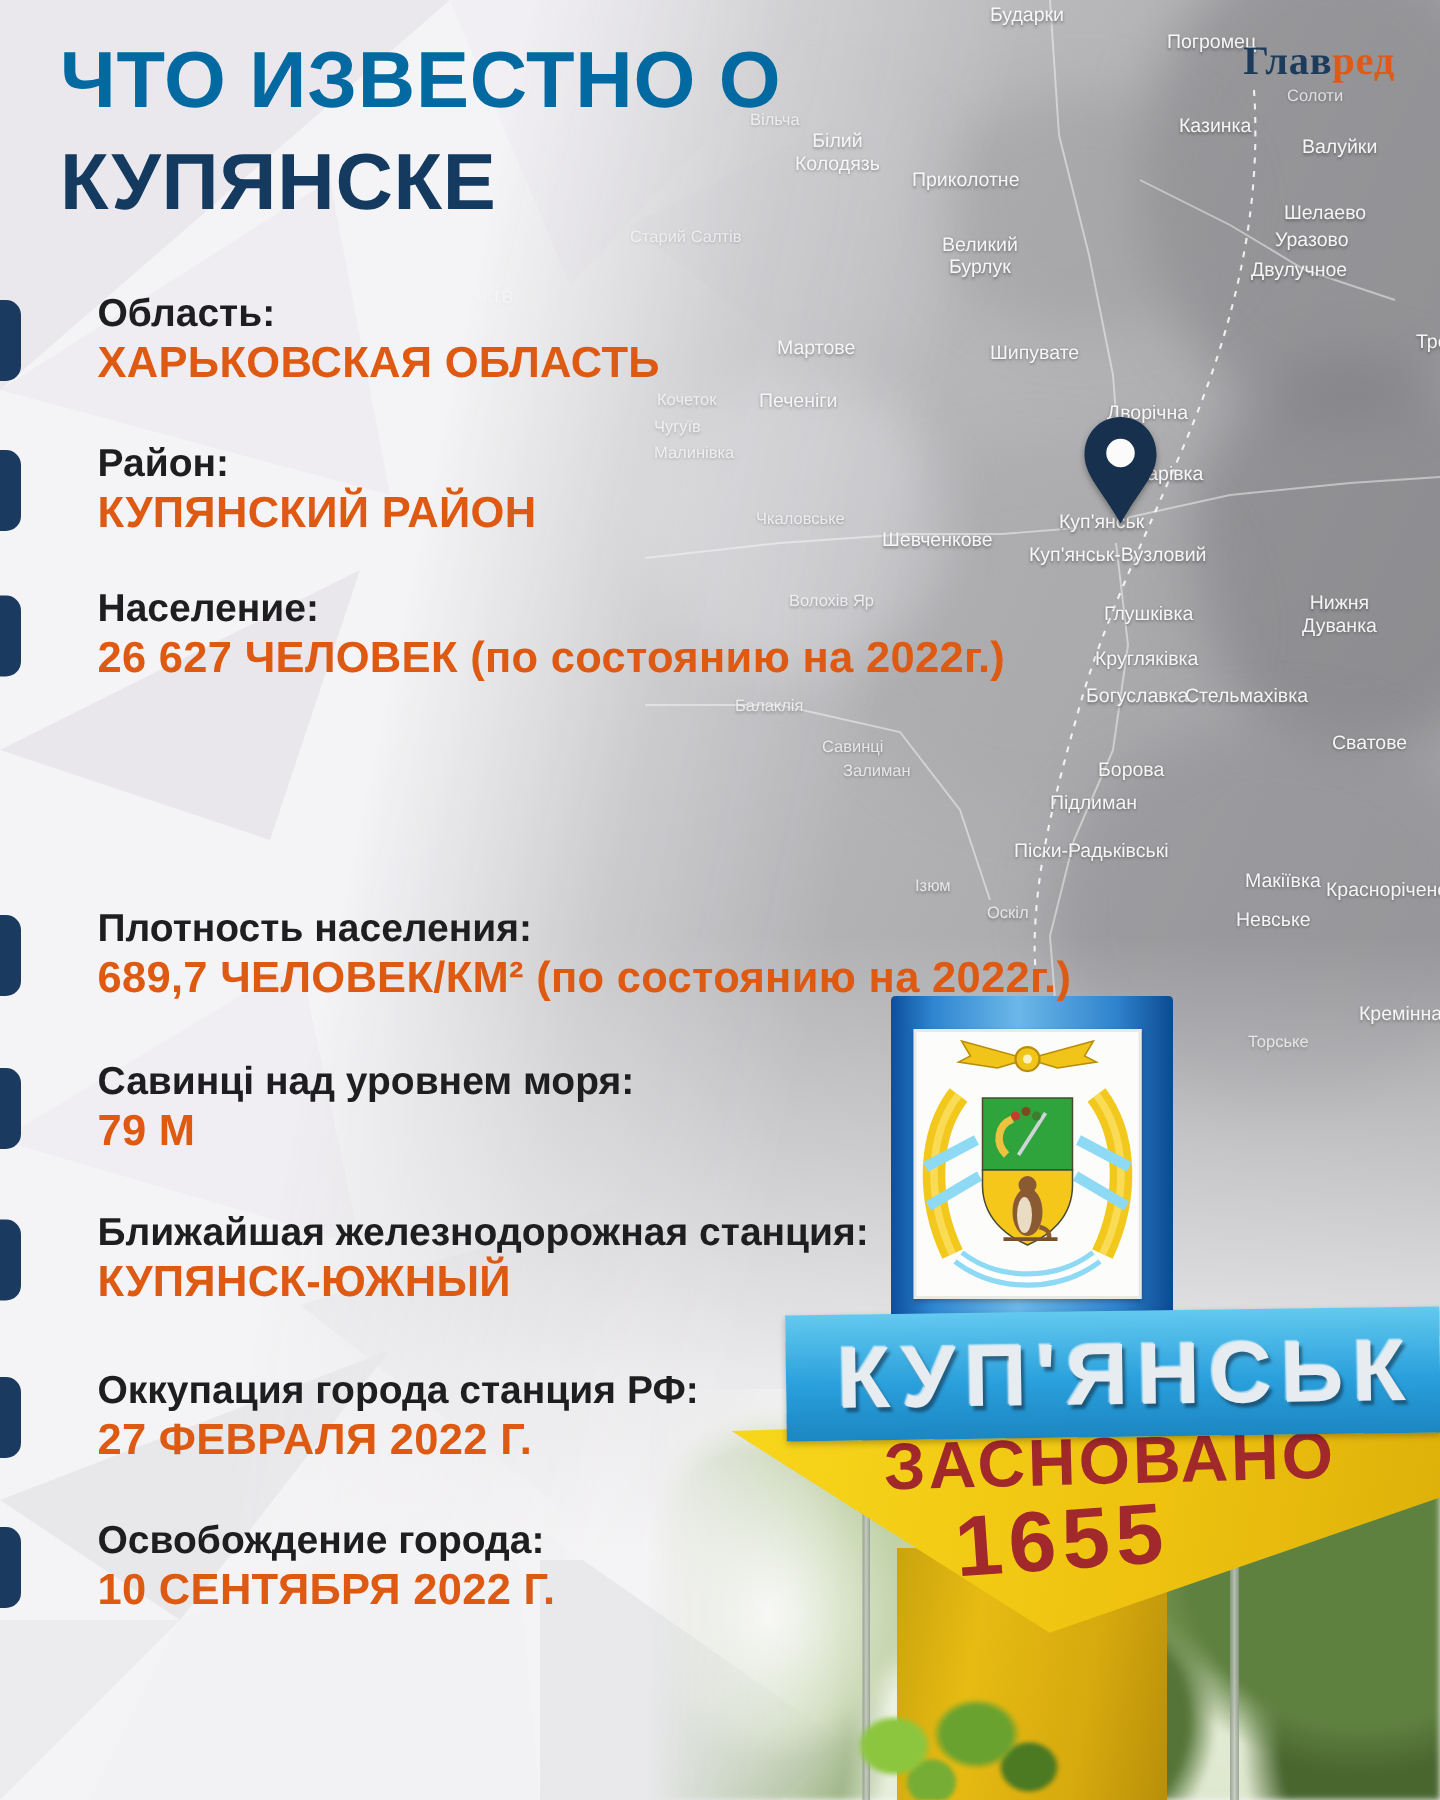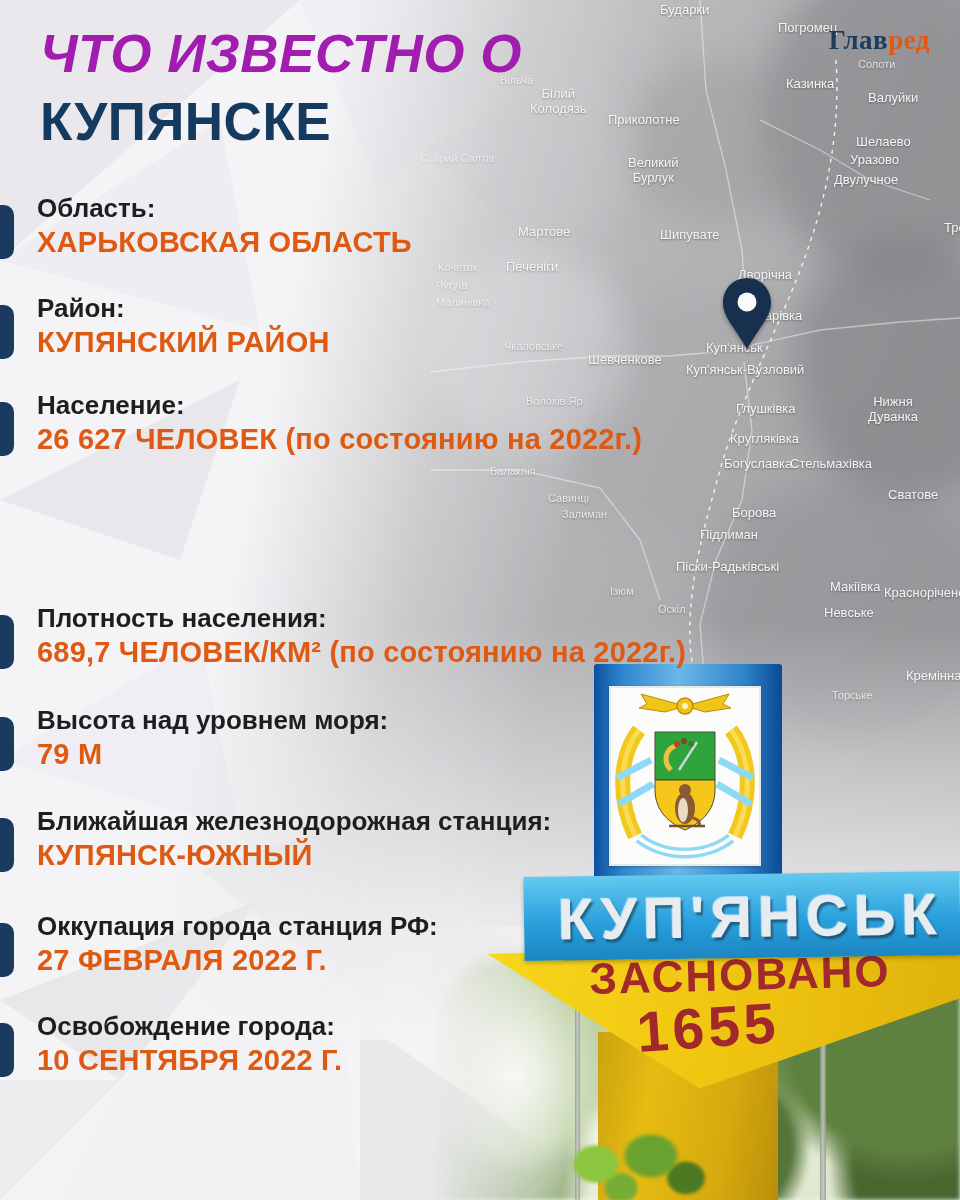--- a/index.html
+++ b/index.html
@@ -36,7 +36,7 @@
   
   .title{position:absolute;left:40px;top:20px;z-index:20;font-weight:700;
     font-size:53px;line-height:68px;letter-spacing:.5px;}
-  .title .t1{color:#a21caf;font-style:italic;}
+  .title .t1{color:#0369a1;}
   .title .t2{color:#143a60;}
 
   

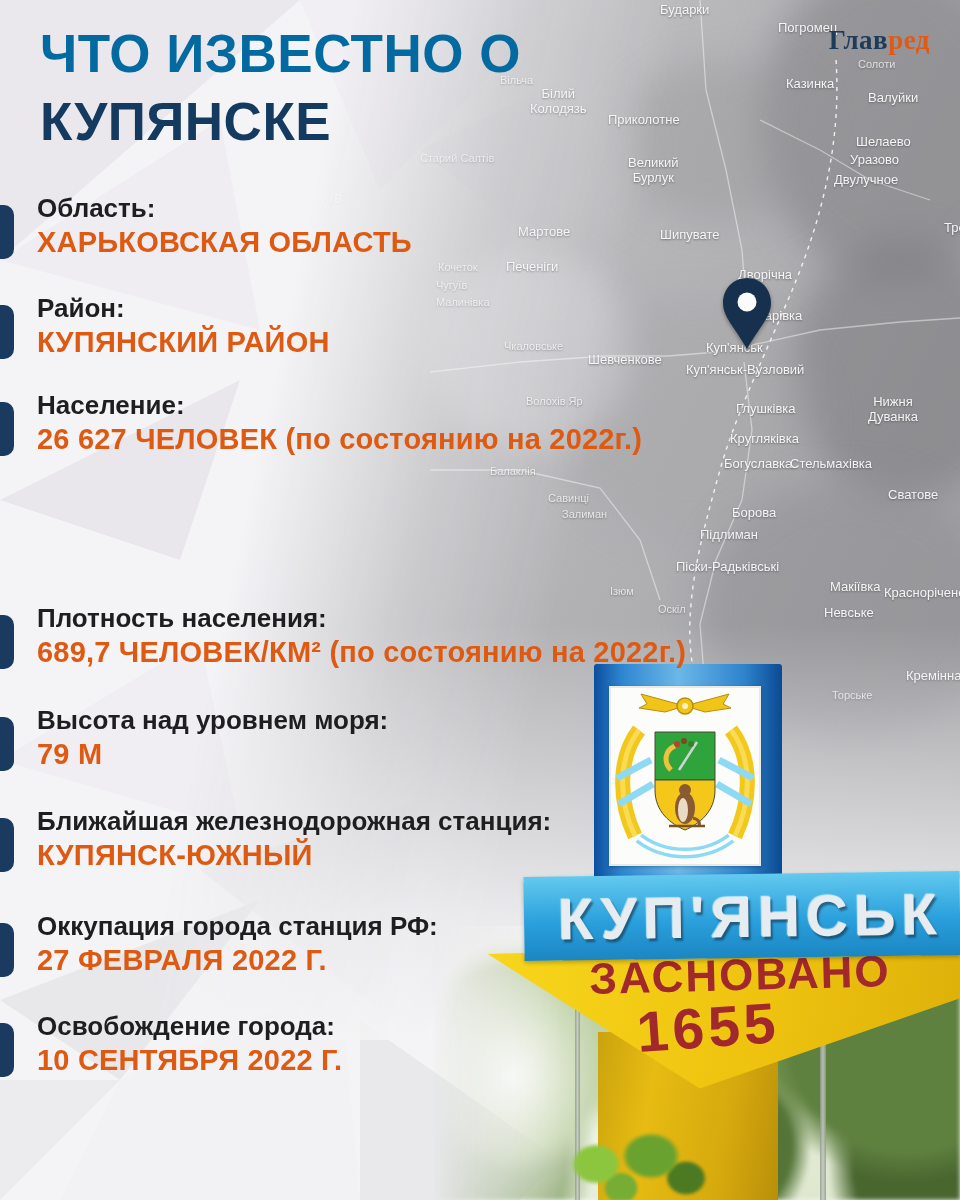--- a/index.html
+++ b/index.html
@@ -40,7 +40,7 @@
   .title .t2{color:#143a60;}
 
   
-  .fact{position:absolute;left:0;display:flex;align-items:flex-end;z-index:20;}
+  .fact{position:absolute;left:0;display:flex;align-items:center;z-index:20;gap:28px;}
   .fact-bar{flex:none;width:14px;height:54px;margin-top:1px;background:#1a3b5f;border-radius:0 10px 10px 0;margin-right:23px;}
   .fact-label{font-size:26px;font-weight:700;color:#1e1e20;line-height:31px;}
   .fact-value{font-size:29px;font-weight:700;color:#de5a12;line-height:33px;margin-top:2px;white-space:nowrap;letter-spacing:.2px;}

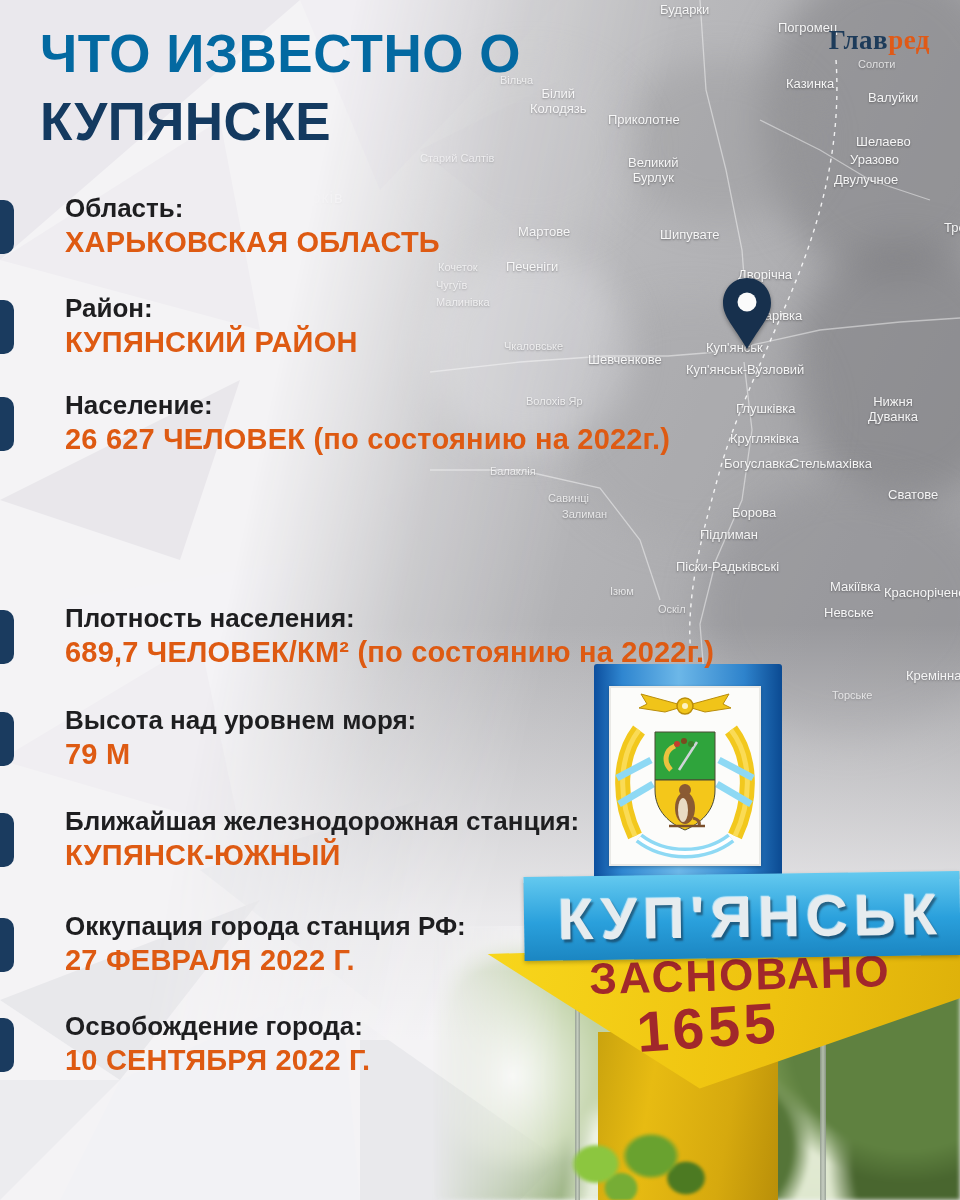--- a/index.html
+++ b/index.html
@@ -294,7 +294,7 @@
   <div class="fact" style="top:705px">
     <span class="fact-bar"></span>
     <div>
-        <div class="fact-label">Высота над уровнем моря:</div>
+        <div class="fact-label">Савинці над уровнем моря:</div>
     <div class="fact-value">79 М</div>
       </div>
   </div>

